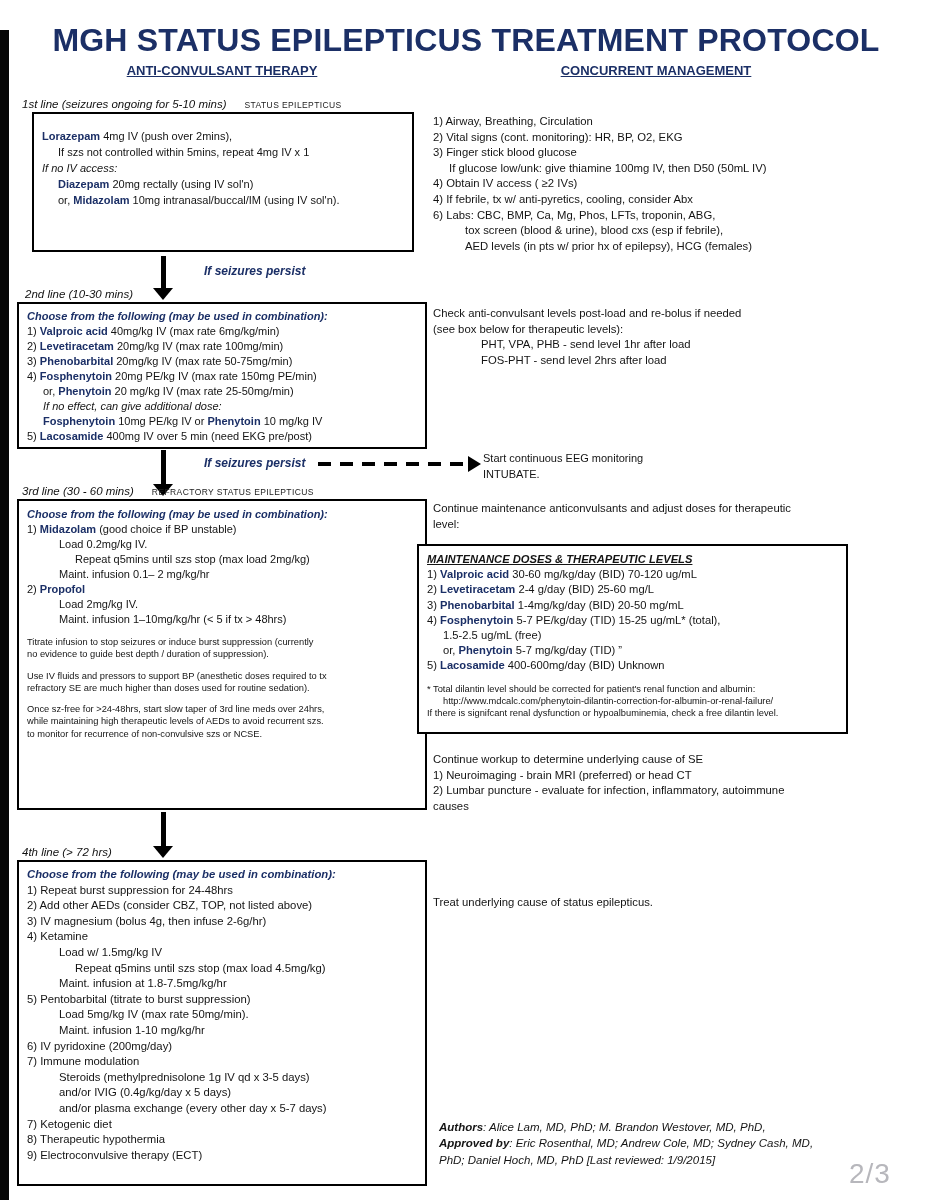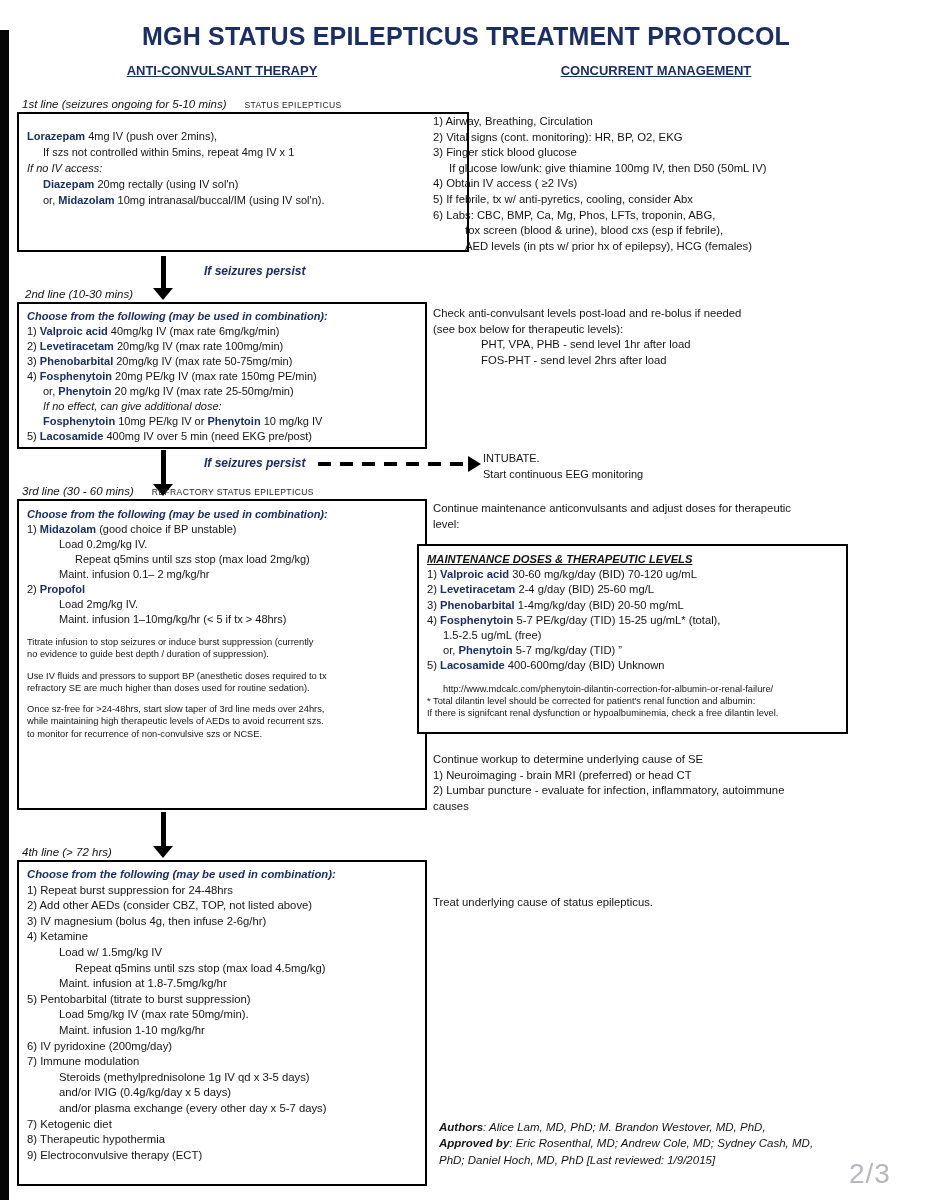--- a/index.html
+++ b/index.html
@@ -13,7 +13,7 @@
 
   .title {
     position: absolute; top: 22px; left: 0; width: 932px; text-align: center;
-    font-size: 25px; font-weight: 700; color: var(--navy); letter-spacing: 0.2px;
+    font-size: 32px; font-weight: 700; color: var(--navy); letter-spacing: 0.2px;
   }
   .col-head {
     position: absolute; top: 63px; font-size: 13px; font-weight: 700;

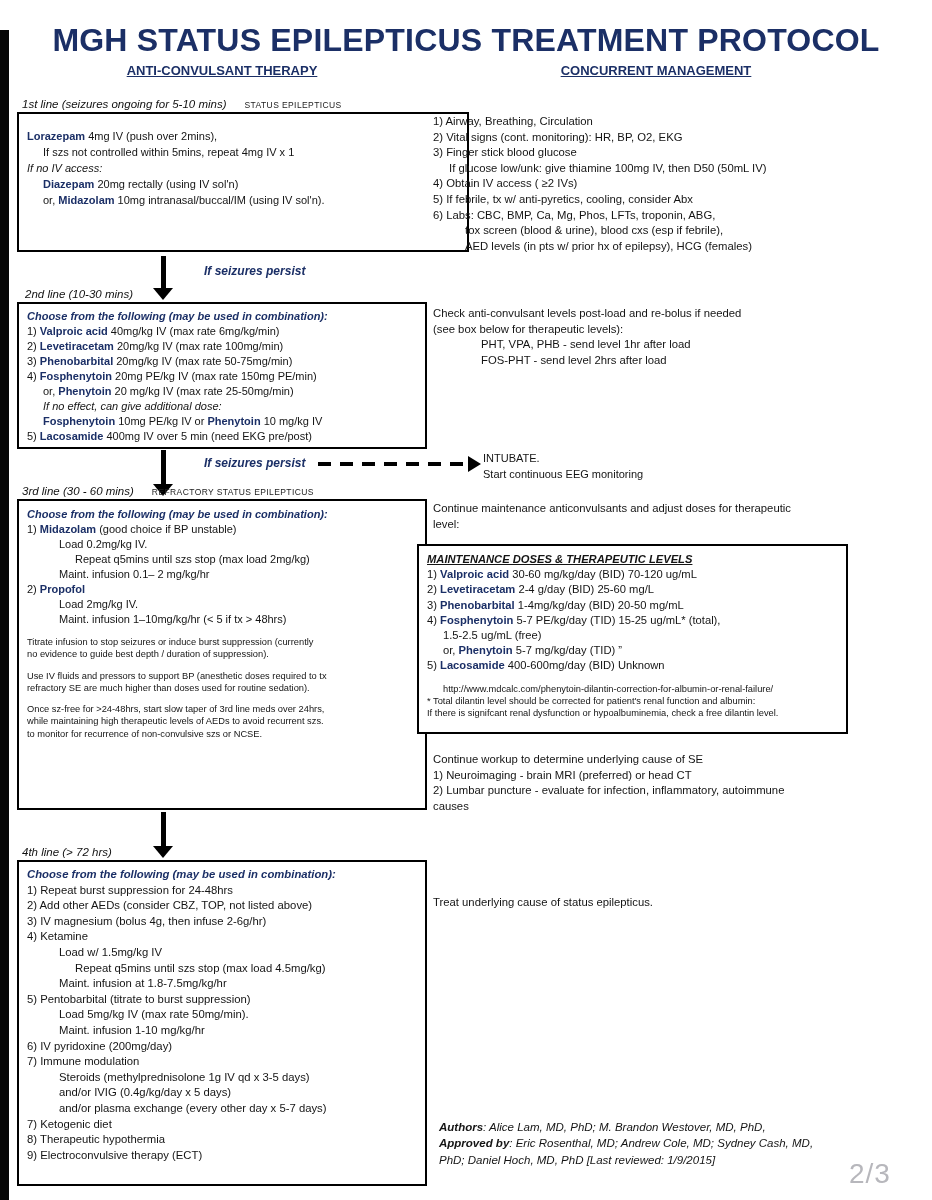--- a/index.html
+++ b/index.html
@@ -31,7 +31,7 @@
   #sec4 { left: 22px; top: 846px; flex-direction: column; }
 
   .box { position: absolute; border: 2px solid #000; background: #fff; padding: 5px 8px; }
-  #box1 { left: 17px; top: 112px; width: 452px; height: 140px; padding-top: 14px; }
+  #box1 { left: 32px; top: 112px; width: 382px; height: 140px; padding-top: 14px; }
   #box2 { left: 17px; top: 302px; width: 410px; height: 147px; }
   #box3 { left: 17px; top: 499px; width: 410px; height: 311px; padding-top: 6px; }
   #box4 { left: 17px; top: 860px; width: 410px; height: 326px; }

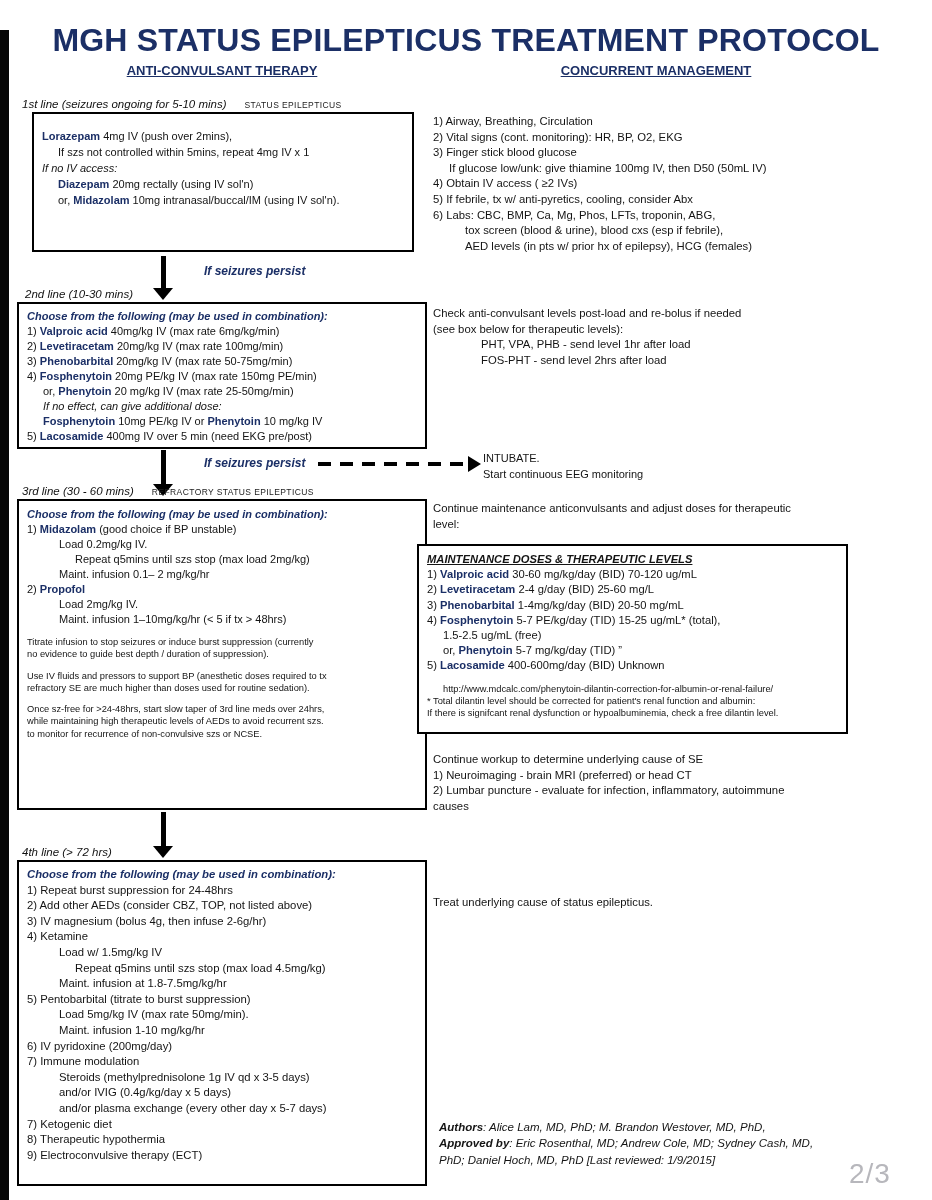--- a/index.html
+++ b/index.html
@@ -202,7 +202,7 @@
       <div class="tline"><span>3) Finger stick blood glucose</span></div>
       <div class="tline" style="padding-left: 16px;"><span>If glucose low/unk: give thiamine 100mg IV, then D50 (50mL IV)</span></div>
       <div class="tline"><span>4) Obtain IV access ( ≥2 IVs)</span></div>
-      <div class="tline"><span>5) If febrile, tx w/ anti-pyretics, cooling, consider Abx</span></div>
+      <div class="tline"><span>4) If febrile, tx w/ anti-pyretics, cooling, consider Abx</span></div>
       <div class="tline"><span>6) Labs: CBC, BMP, Ca, Mg, Phos, LFTs, troponin, ABG,</span></div>
       <div class="tline" style="padding-left: 32px;"><span>tox screen (blood &amp; urine), blood cxs (esp if febrile),</span></div>
       <div class="tline" style="padding-left: 32px;"><span>AED levels (in pts w/ prior hx of epilepsy), HCG (females)</span></div>

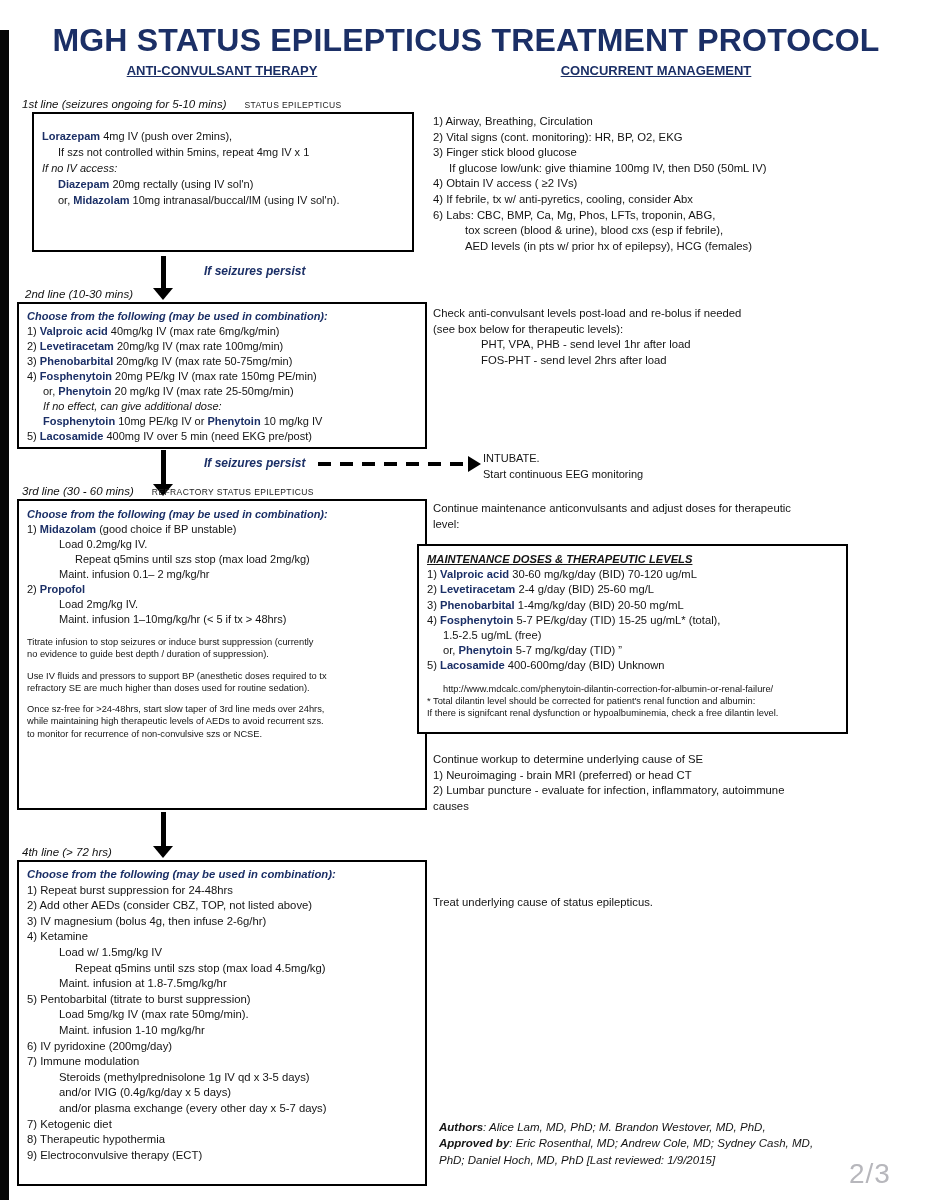--- a/index.html
+++ b/index.html
@@ -136,8 +136,8 @@
     <div class="dhead"></div>
   </div>
   <div class="textblock" id="intubate">
+      <div class="tline"><span>Start continuous EEG monitoring</span></div>
       <div class="tline"><span>INTUBATE.</span></div>
-      <div class="tline"><span>Start continuous EEG monitoring</span></div>
     </div>
 
   <div class="sec-label" id="sec3">

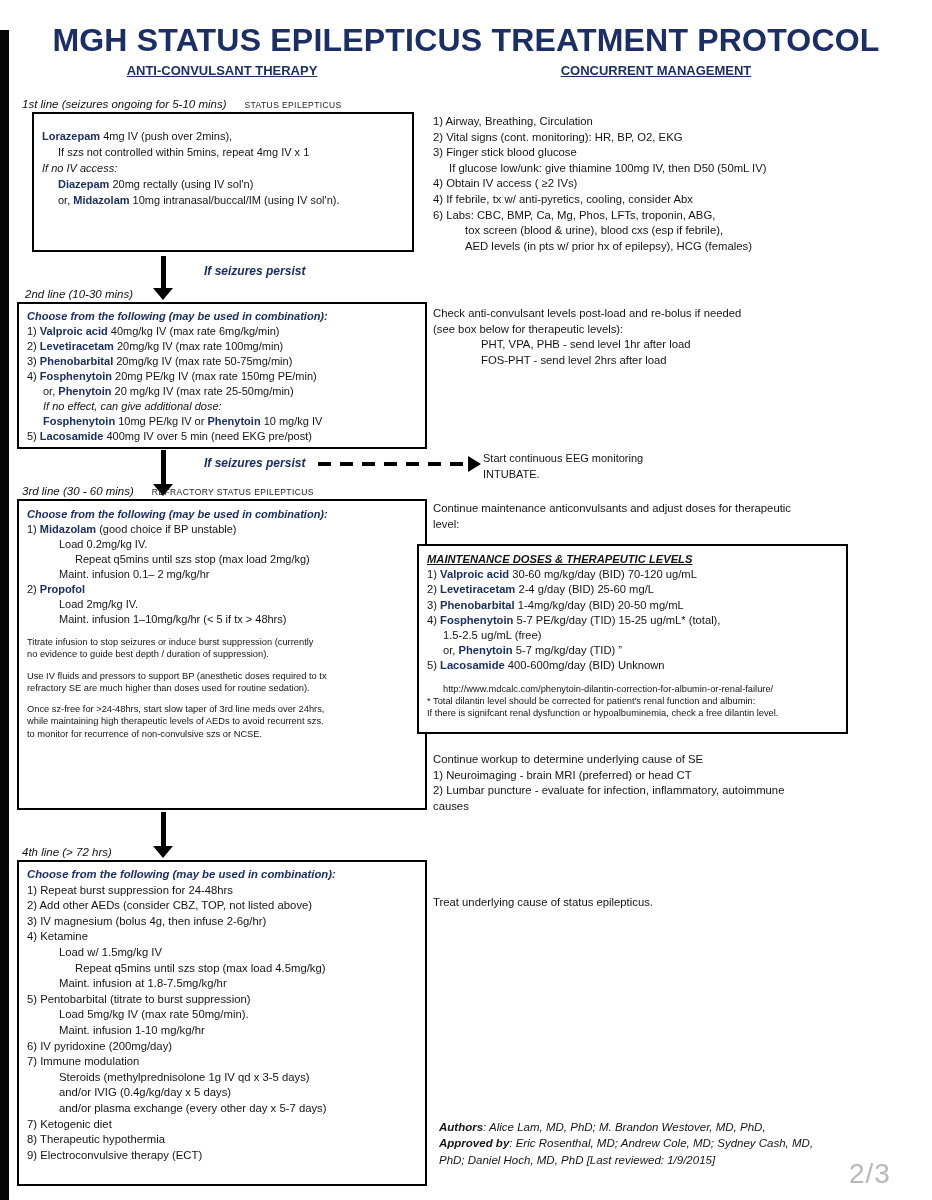--- a/index.html
+++ b/index.html
@@ -227,8 +227,8 @@
       <div class="tline" style="padding-left: 16px;"><span>or, </span><span class="fb fn">Phenytoin</span><span> 5-7 mg/kg/day (TID) ”</span></div>
       <div class="tline"><span>5) </span><span class="fb fn">Lacosamide</span><span> 400-600mg/day (BID) Unknown</span></div>
       <div class="tline gap"></div>
+      <div class="tline small"><span>* Total dilantin level should be corrected for patient's renal function and albumin:</span></div>
       <div class="tline small" style="padding-left: 16px;"><span>http://www.mdcalc.com/phenytoin-dilantin-correction-for-albumin-or-renal-failure/</span></div>
-      <div class="tline small"><span>* Total dilantin level should be corrected for patient's renal function and albumin:</span></div>
       <div class="tline small"><span>If there is signifcant renal dysfunction or hypoalbuminemia, check a free dilantin level.</span></div>
     </div>
   <div class="textblock" id="rb4">

